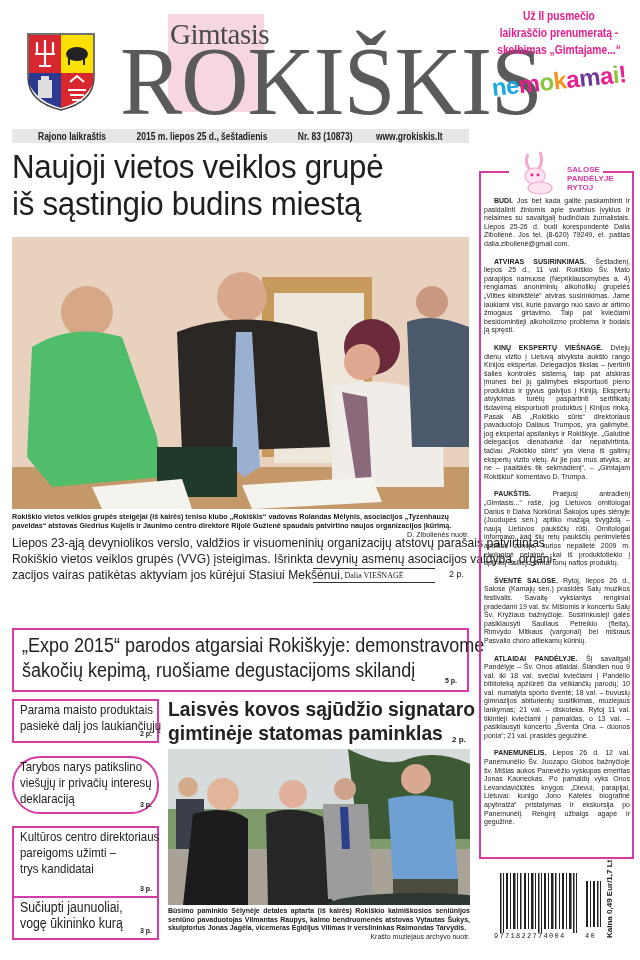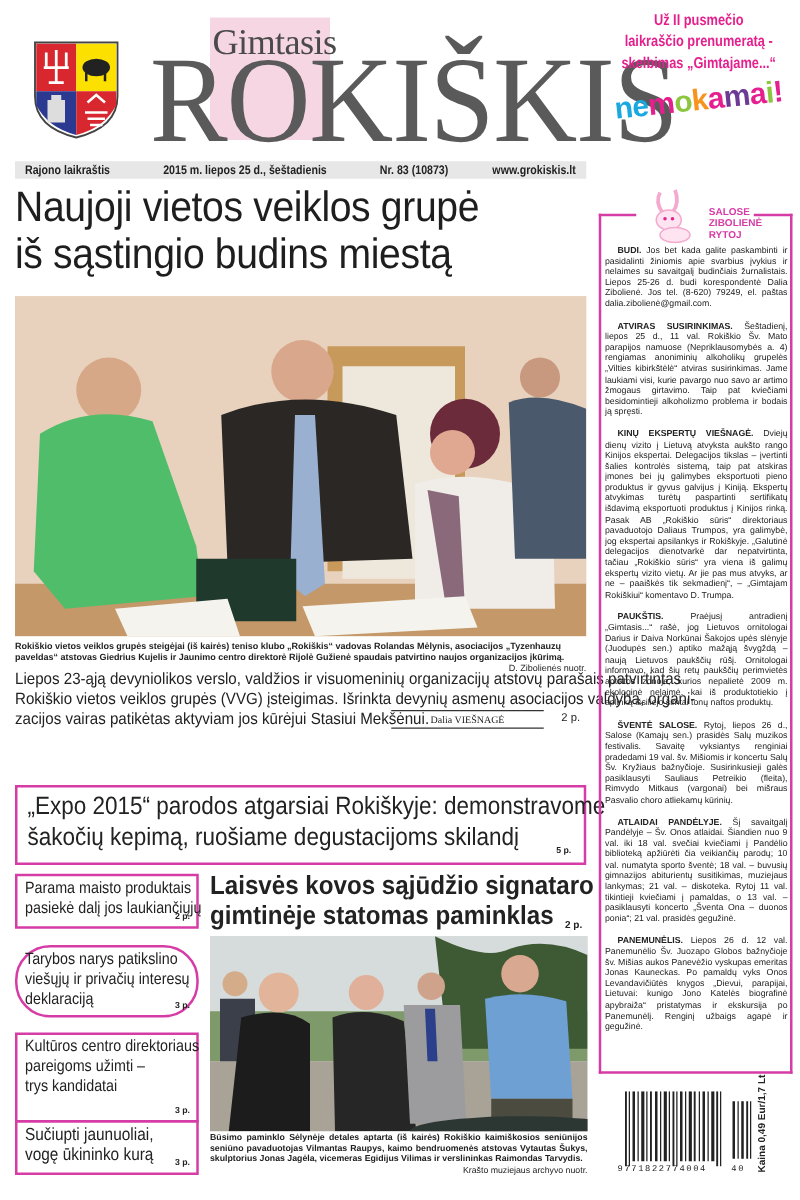--- a/index.html
+++ b/index.html
@@ -16,7 +16,7 @@
   #promo .free { font-size: 24px; font-weight: bold; margin-top: 8px; transform: rotate(-6deg); letter-spacing: -0.5px; }
 
   
-  #infobar { left: 12px; top: 129px; width: 457px; height: 14px; background: #e7e7e7; font-size: 10px; font-weight: bold; display: flex; justify-content: space-between; align-items: center; padding: 0 2px; color: #222; }
+  #infobar { left: 12px; top: 129px; width: 457px; height: 14px; background: #e7e7e7; font-size: 10px; font-weight: bold; display: flex; justify-content: space-between; align-items: center; padding: 0 20px; color: #222; }
   #infobar span { transform: scaleX(0.85); transform-origin: center; white-space: nowrap; }
 
   

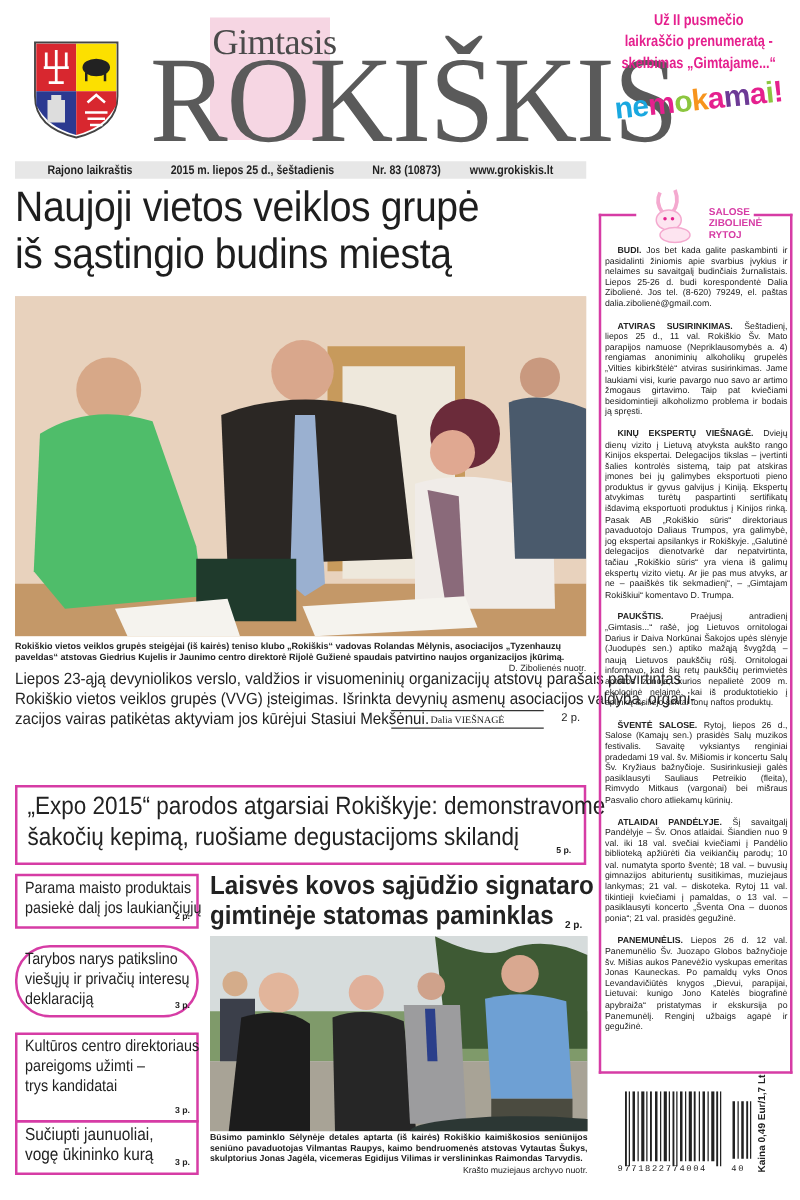--- a/index.html
+++ b/index.html
@@ -214,7 +214,7 @@
 </svg>
 <div id="vsr" class="abs">
   <div>SALOSE</div>
-  <div>ZIBOLIENĖ</div>
+  <div>PANDĖLYJE</div>
   <div>RYTOJ</div>
 </div>
 

